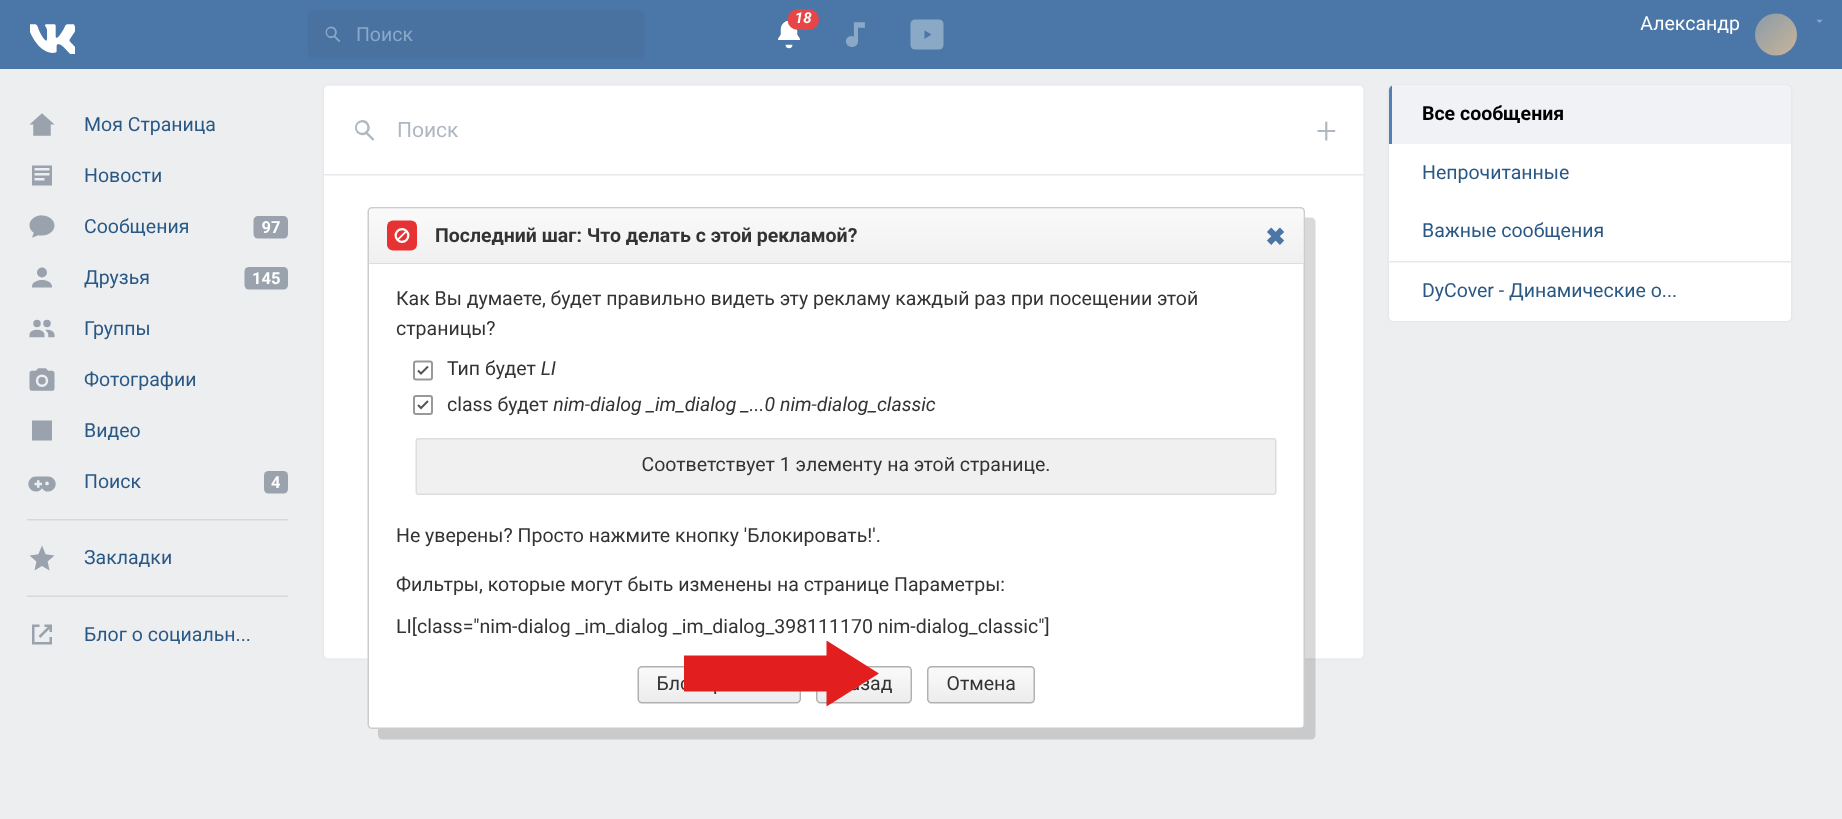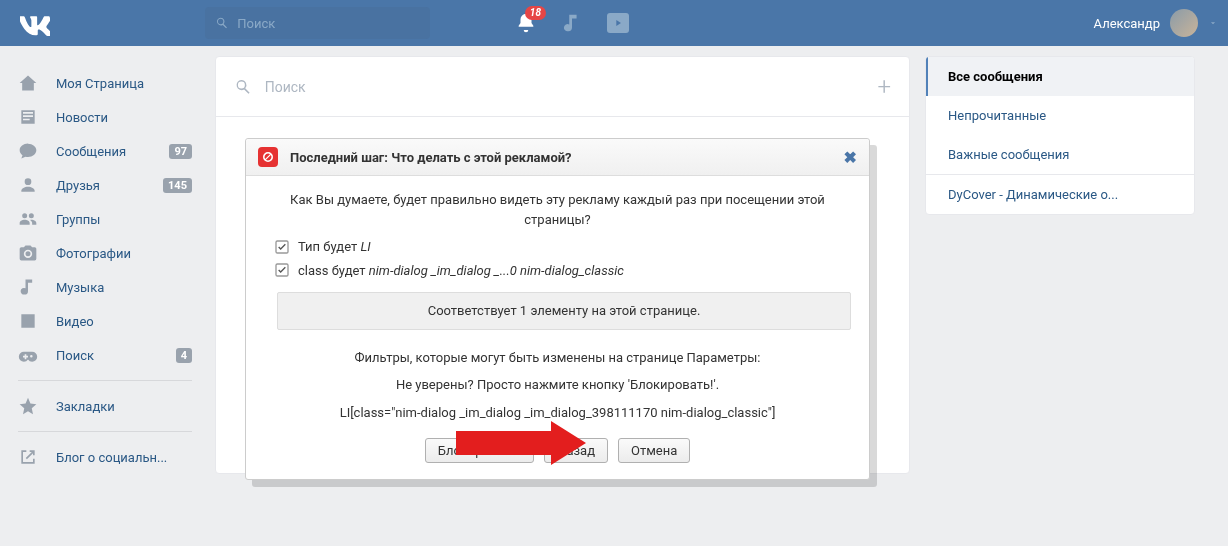--- a/index.html
+++ b/index.html
@@ -18,7 +18,7 @@
 .badge { position: absolute; top: -6px; right: -9px; background: #e64646; color: #fff; font-size: 10px; font-weight: bold; border-radius: 8px; padding: 1px 5px; line-height: 12px; }
 .play-btn { width: 22px; height: 20px; background: #8aa9c7; border-radius: 3px; display: flex; align-items: center; justify-content: center; }
 .play-btn svg { fill: #4a76a8; width: 10px; height: 10px; }
-.user-area { margin-left: auto; display: flex; align-items: center; color: #fff; font-size: 13px; gap: 10px; }
+.user-area { margin-left: auto; display: flex; align-items: flex-start; color: #fff; font-size: 13px; gap: 10px; }
 .avatar { width: 28px; height: 28px; border-radius: 50%; background: linear-gradient(135deg, #8a9ba8, #c9b49a); }
 .chev { fill: #8aa9c7; width: 10px; height: 10px; }
 

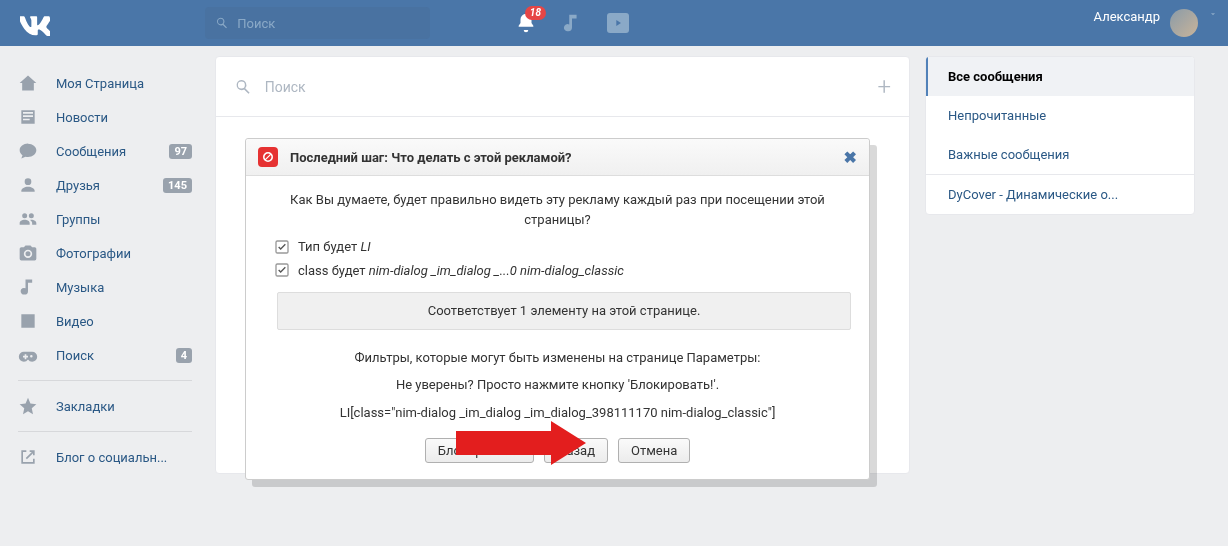--- a/index.html
+++ b/index.html
@@ -49,7 +49,7 @@
 .modal-hdr .mtitle { font-weight: bold; font-size: 13px; color: #333; }
 .modal-hdr .mclose { margin-left: auto; color: #4a76a8; font-size: 16px; font-weight: bold; cursor: pointer; }
 .modal-body { padding: 14px 18px 0 18px; font-size: 13px; color: #333; line-height: 1.5; }
-.modal-body p { margin-bottom: 8px; text-align: center; }
+.modal-body p { margin-bottom: 8px; }
 .chk-row { display: flex; align-items: center; gap: 8px; margin: 4px 0 4px 10px; }
 .chk-row svg { width: 16px; height: 16px; }
 .chk-row em { font-style: italic; }

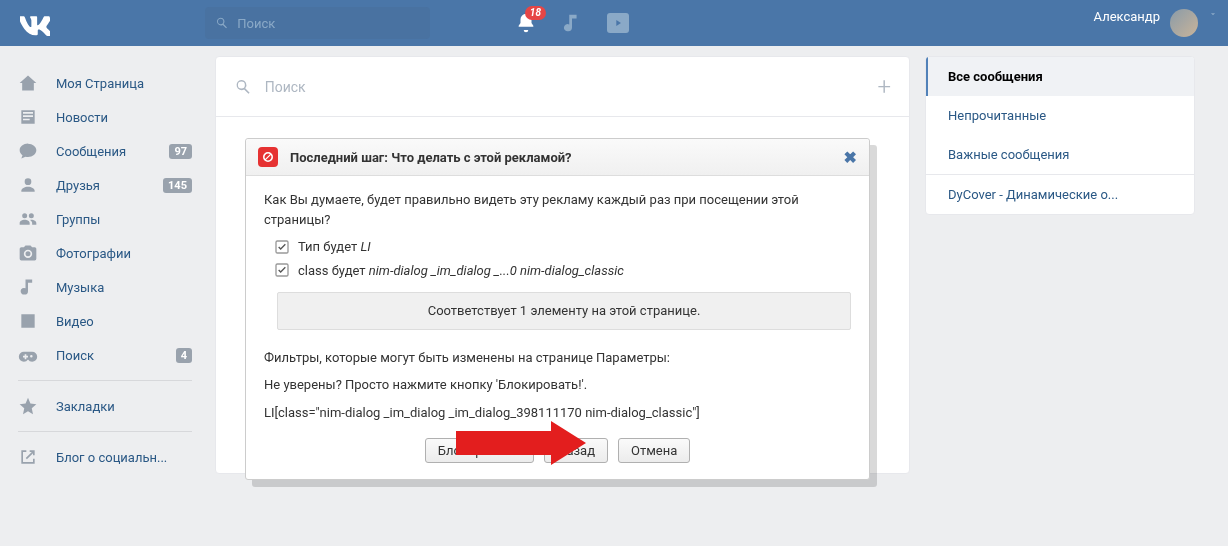--- a/index.html
+++ b/index.html
@@ -143,12 +143,6 @@
     </div>
     <div class="nav-item">
       <svg viewBox="0 0 24 24">
-          <path d="M9 3v10.55A4 4 0 108 21a4 4 0 004-4V7h5V3H9z"></path>
-        </svg>
-      <span>Музыка</span>
-    </div>
-    <div class="nav-item">
-      <svg viewBox="0 0 24 24">
           <path d="M4 4h16v16H4V4zm3 4l6 4-6 4V8z"></path>
         </svg>
       <span>Видео</span>

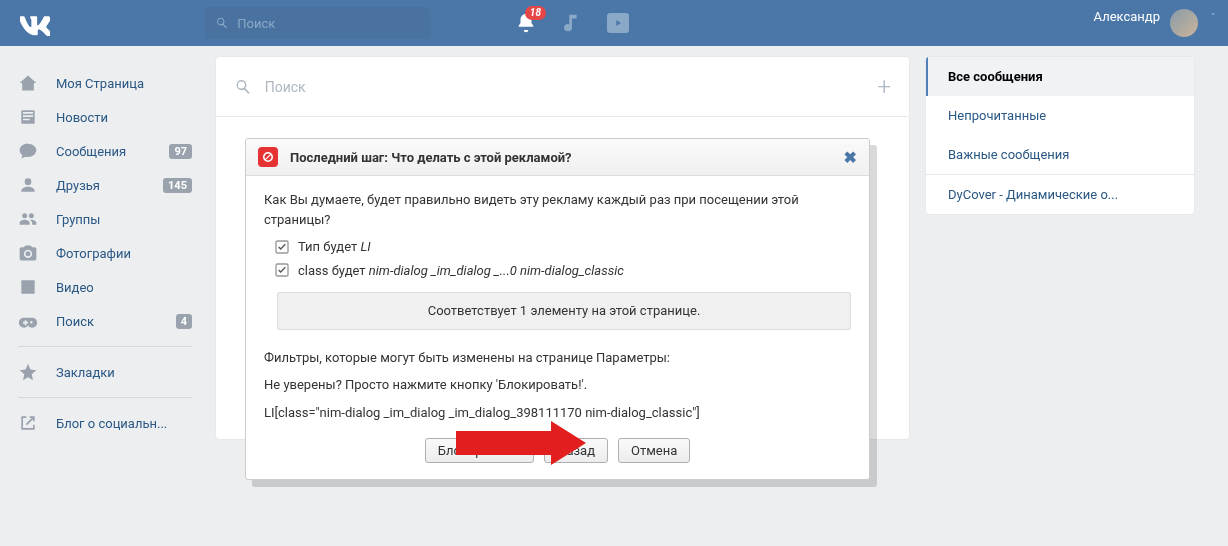--- a/index.html
+++ b/index.html
@@ -219,8 +219,8 @@
       <span><span>class будет </span><em>nim-dialog _im_dialog _...0 nim-dialog_classic</em></span>
     </div>
     <div class="info-bar">Соответствует 1 элементу на этой странице.</div>
+    <p>Не уверены? Просто нажмите кнопку 'Блокировать!'.</p>
     <p style="margin-top:14px">Фильтры, которые могут быть изменены на странице Параметры:</p>
-    <p>Не уверены? Просто нажмите кнопку 'Блокировать!'.</p>
     <p>LI[class="nim-dialog _im_dialog _im_dialog_398111170 nim-dialog_classic"]</p>
   </div>
   <div class="red-arrow">

